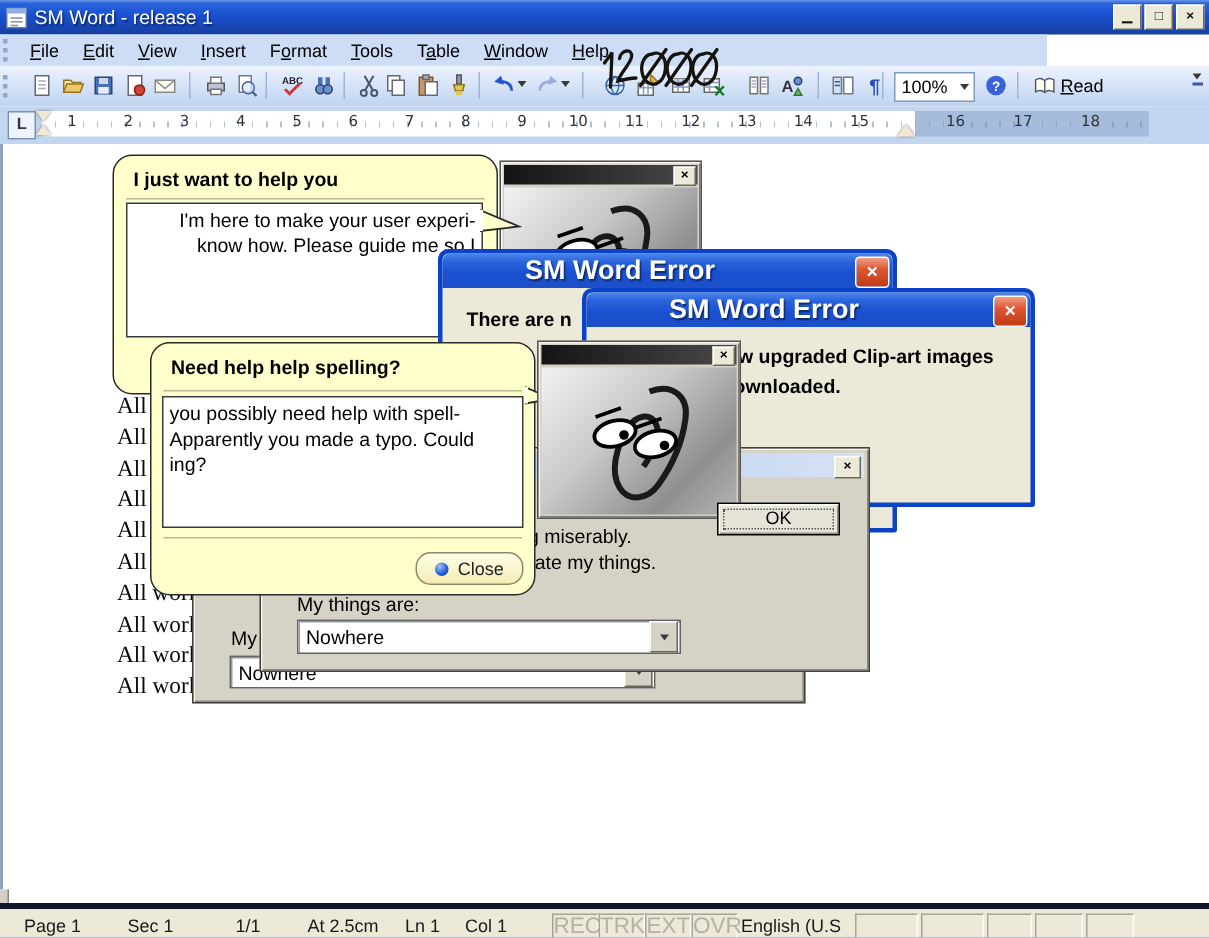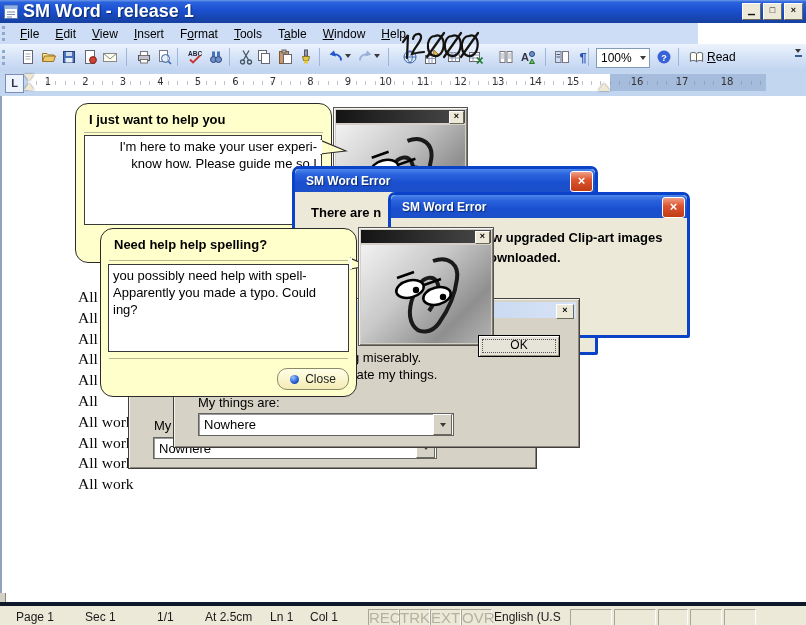--- a/index.html
+++ b/index.html
@@ -11,7 +11,7 @@
     background:linear-gradient(180deg,#6a96e8 0%,#2a62dc 10%,#1a4fd0 45%,#16409f 100%);
     display:flex;align-items:center;color:#fff;}
   .titlebar .appicon{width:16px;height:16px;margin:0 4px 0 3px;flex:none;}
-  .titlebar .ttext{font-size:18px;font-weight:bold;text-shadow:1px 1px 1px #0a2a6a;white-space:nowrap;}
+  .titlebar .ttext{font-size:13px;font-weight:normal;text-shadow:1px 1px 1px #0a2a6a;white-space:nowrap;}
   .winbtns{position:absolute;right:3px;top:3px;display:flex;gap:2px;}
   .winbtn{width:17px;height:15px;background:#ece9d8;border:1px solid;
     border-color:#fff #6a6a5a #6a6a5a #fff;font-size:9px;line-height:13px;

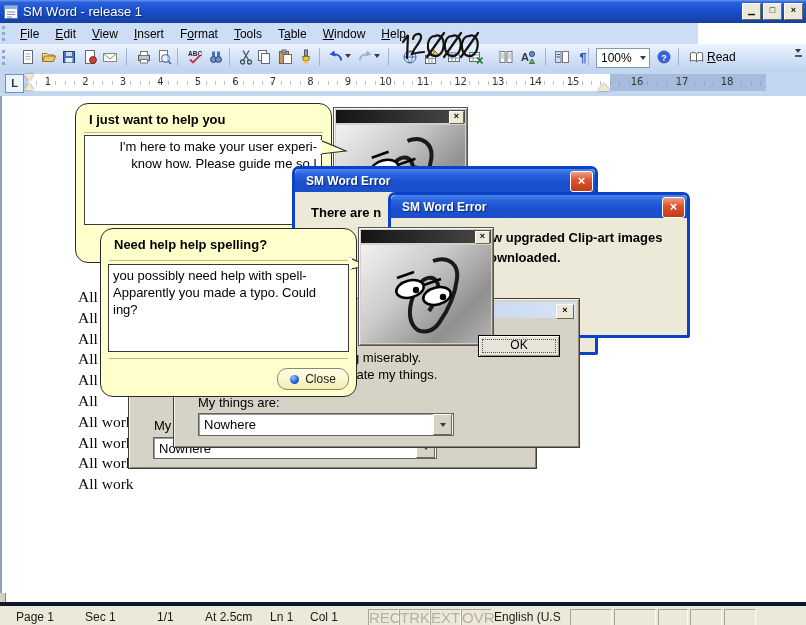--- a/index.html
+++ b/index.html
@@ -77,7 +77,7 @@
   .xpdlg{position:absolute;border:3px solid #0a43c8;border-radius:7px 7px 2px 2px;background:#ece9d8;}
   .xptitle{height:23px;border-radius:5px 5px 0 0;display:flex;align-items:center;
     background:linear-gradient(180deg,#4a86ec 0%,#2a62dc 25%,#1a4fd0 60%,#1c50c8 100%);}
-  .xptitle .xt{color:#fff;font-size:12px;font-weight:bold;padding-left:11px;text-shadow:1px 1px 1px #0a2a6a;white-space:nowrap;}
+  .xptitle .xt{color:#fff;font-size:18px;font-weight:bold;padding-left:11px;text-shadow:1px 1px 1px #0a2a6a;white-space:nowrap;margin-left:44px;}
   .xpx{position:absolute;top:2px;right:2px;width:21px;height:19px;border-radius:3px;
     background:linear-gradient(180deg,#f0a088 0%,#dd5630 40%,#c03a16 100%);
     border:1px solid #fff;color:#fff;font-size:13px;font-weight:bold;line-height:17px;text-align:center;}

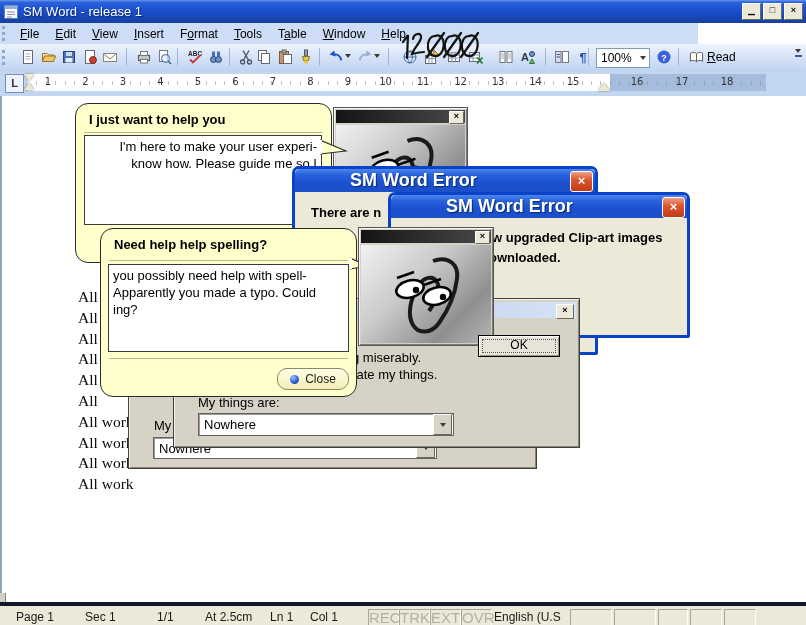--- a/index.html
+++ b/index.html
@@ -58,7 +58,7 @@
   
   .doc{position:absolute;left:0;top:96px;width:806px;height:506px;background:#fff;border-left:2px solid #8fa0c0;}
   .docline{position:absolute;left:78px;font-family:"Liberation Serif","DejaVu Serif",serif;
-    font-size:15.5px;color:#0a0a0a;white-space:nowrap;z-index:1;margin-top:26px;}
+    font-size:15.5px;color:#0a0a0a;white-space:nowrap;z-index:1;}
   
   .cdlg{position:absolute;background:#d6d2c6;border:1px solid #404040;
     box-shadow:inset 1px 1px 0 #f4f1e8, inset -1px -1px 0 #8a8578;}

